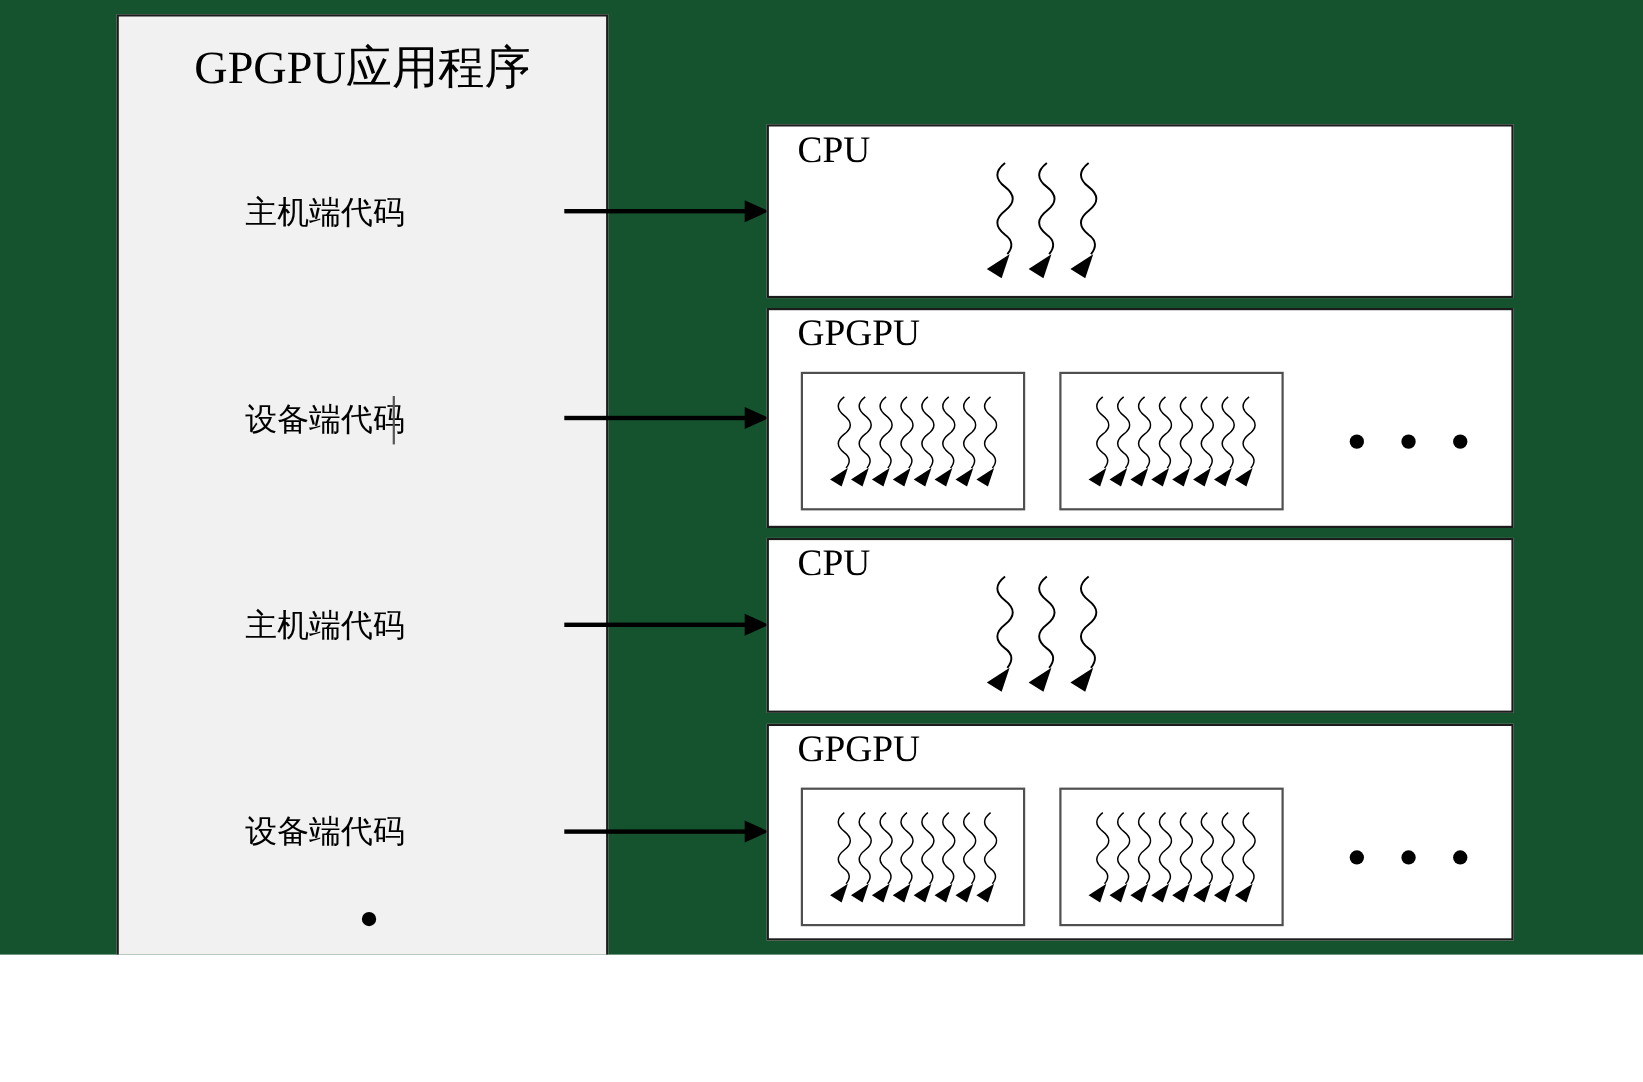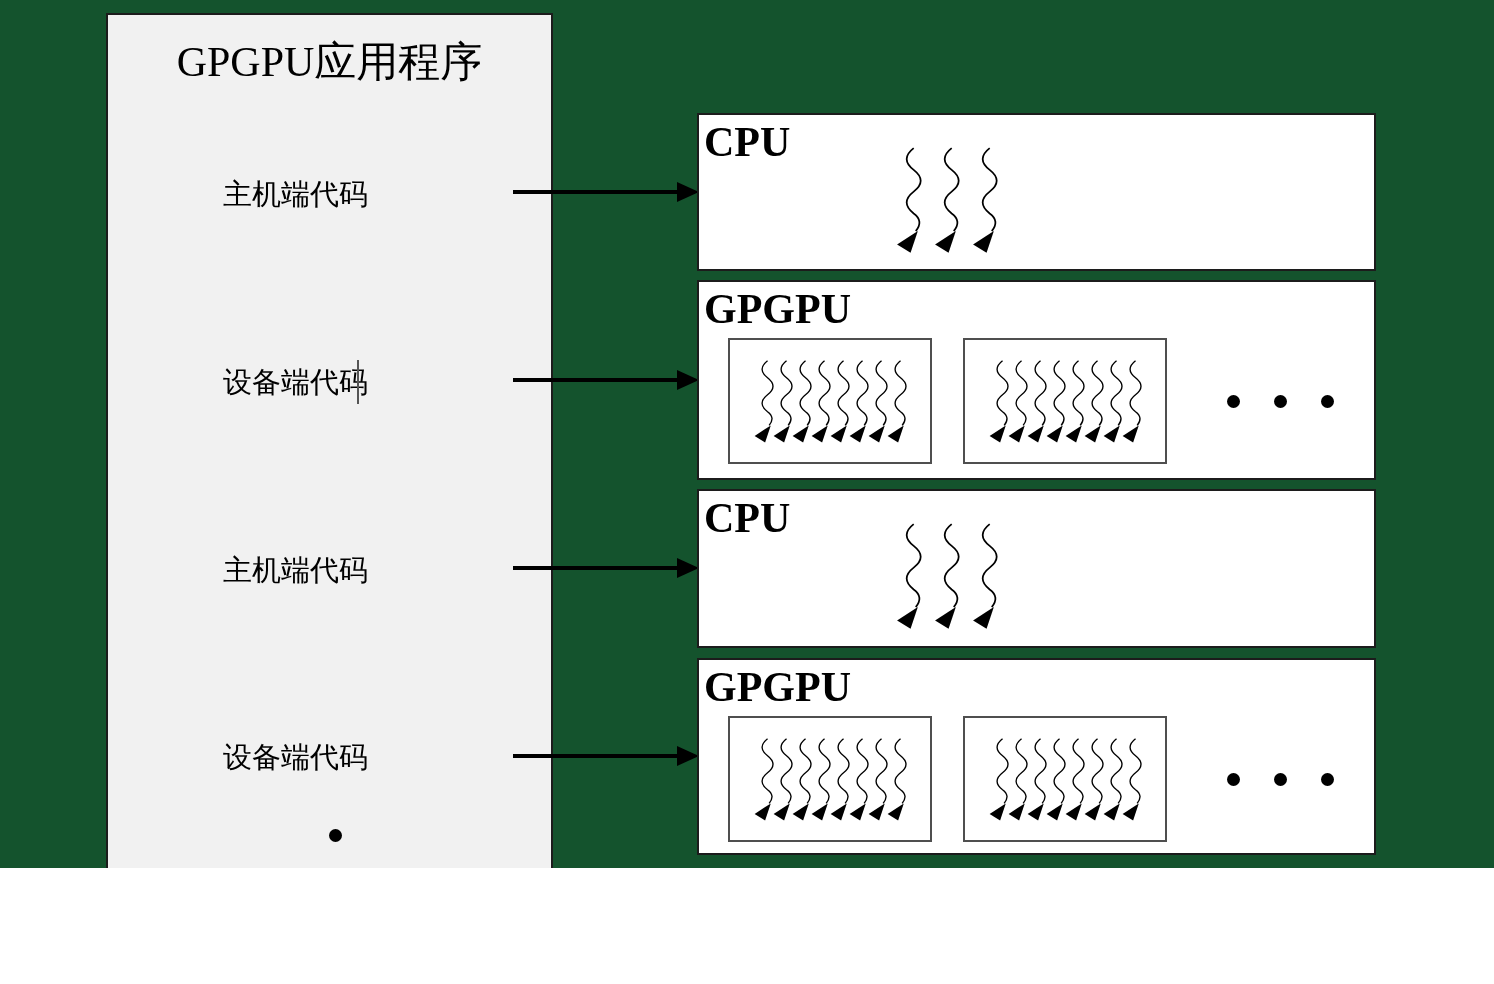--- a/index.html
+++ b/index.html
@@ -63,7 +63,7 @@
   .hw-box.r3{top:489px;height:159px;}
   .hw-box.r4{top:658px;height:197px;}
   .hw-label{
-    position:absolute;left:5px;top:2px;font-size:42px;line-height:1.2;white-space:nowrap;font-weight:bold;
+    position:absolute;left:26px;top:2px;font-size:34px;line-height:1.2;white-space:nowrap;
   }
   .cpu-threads{
     position:absolute;left:193px;top:30px;display:flex;gap:5px;

